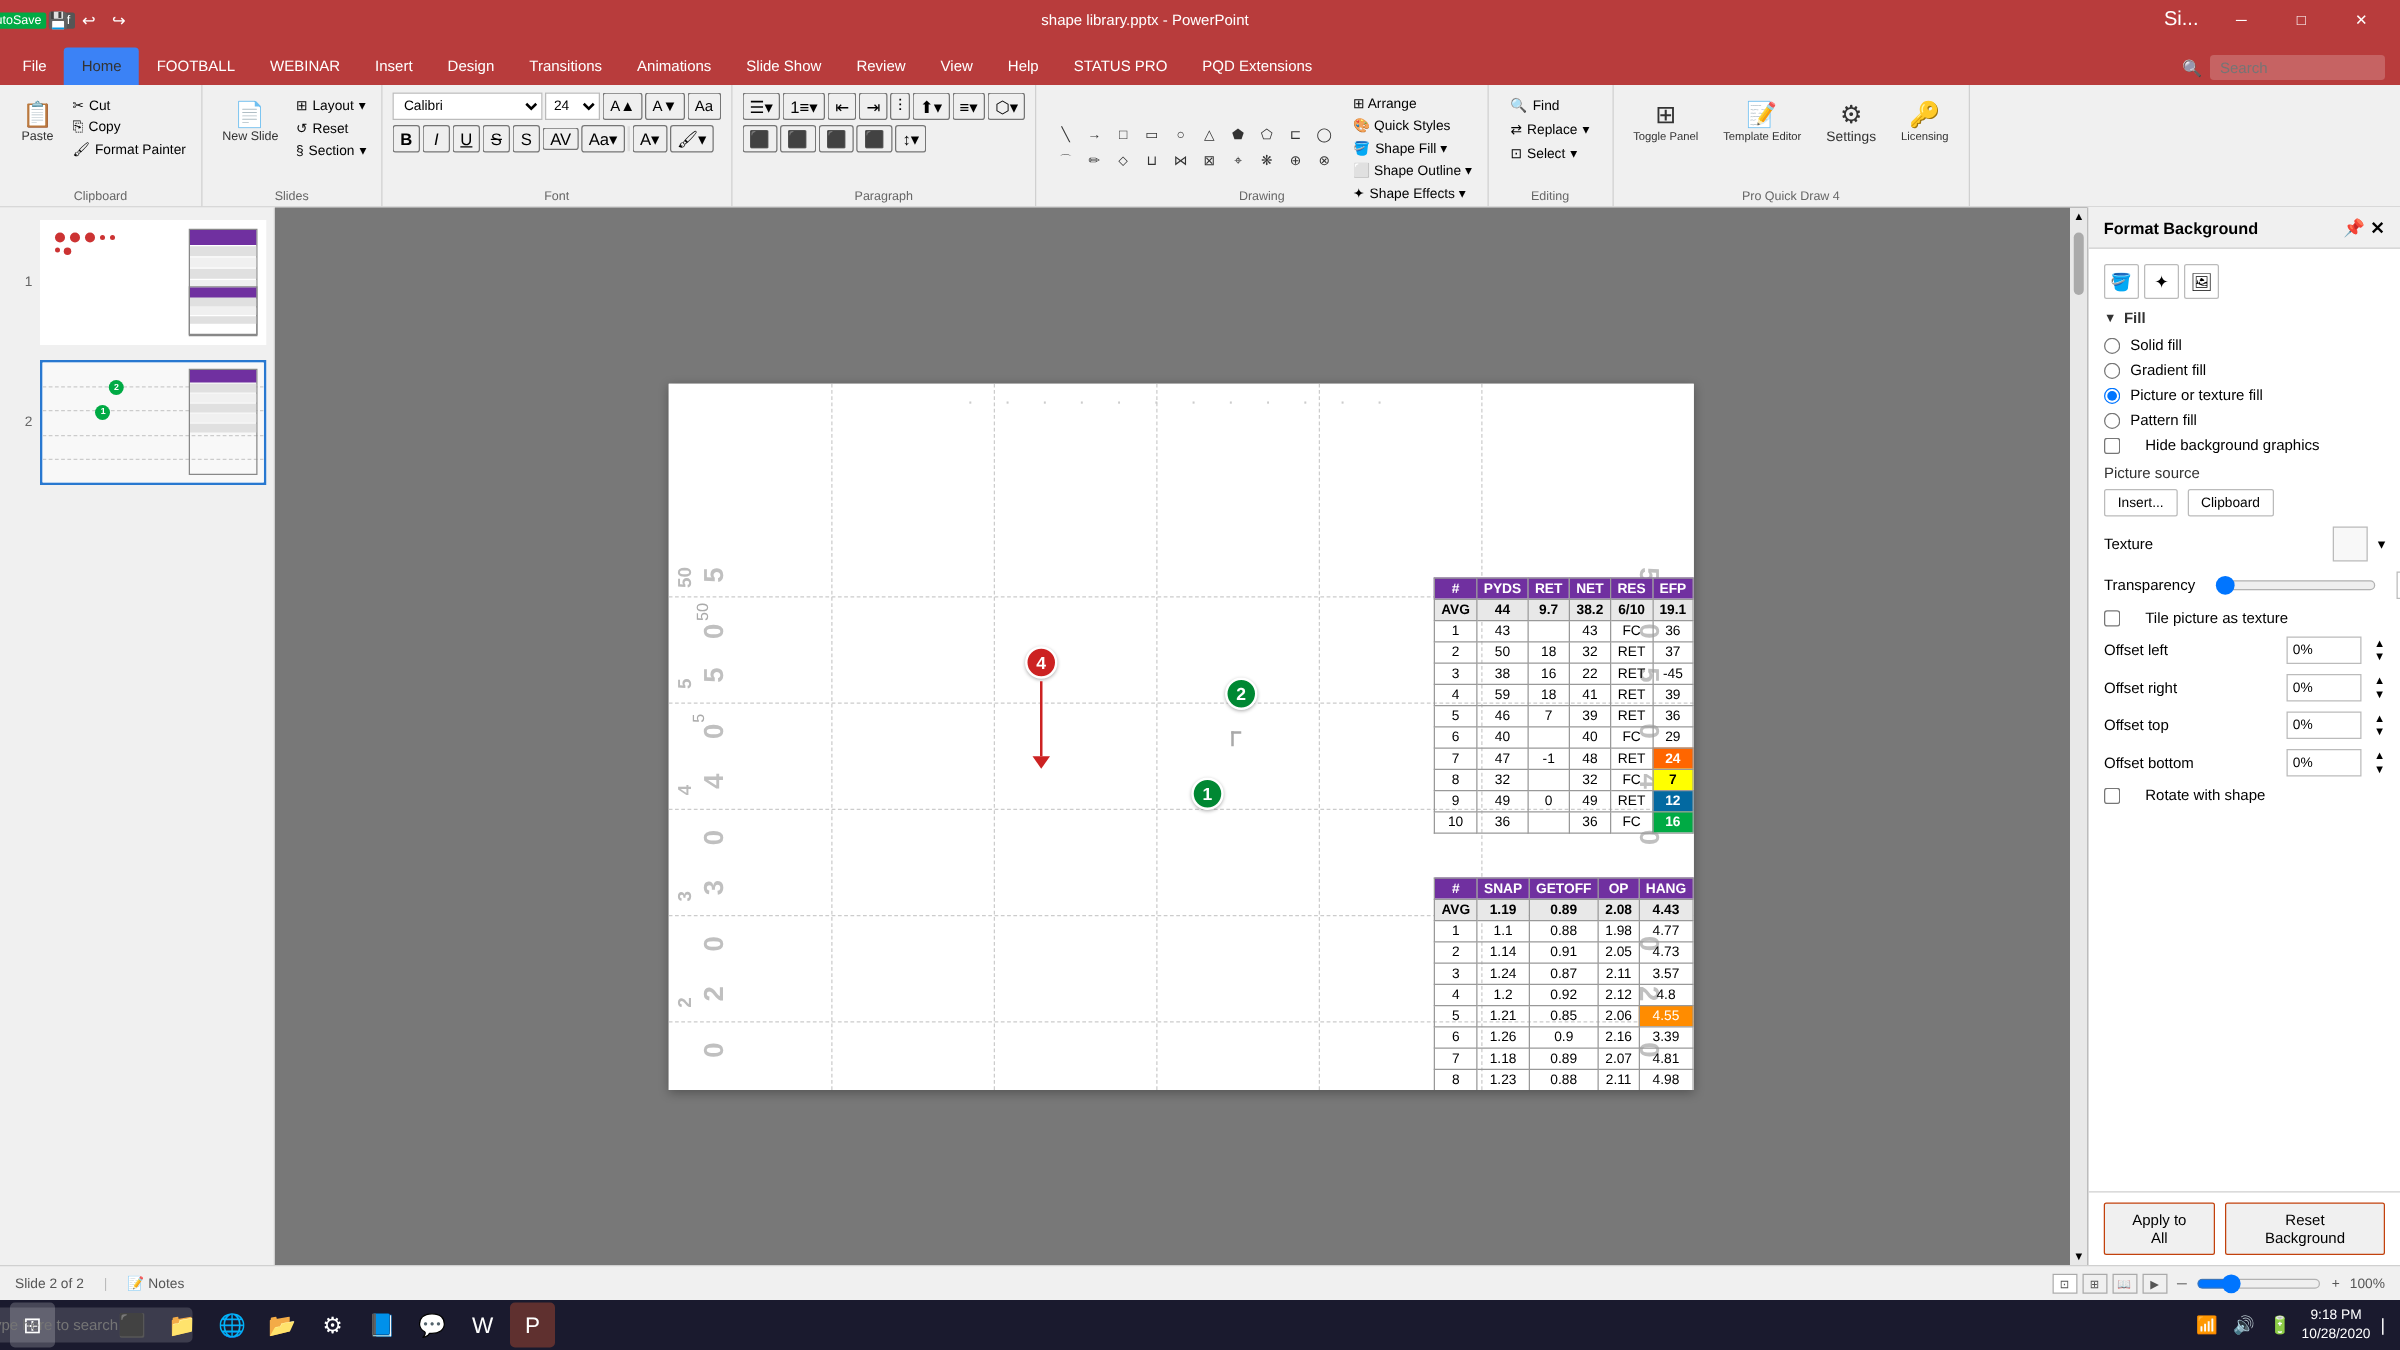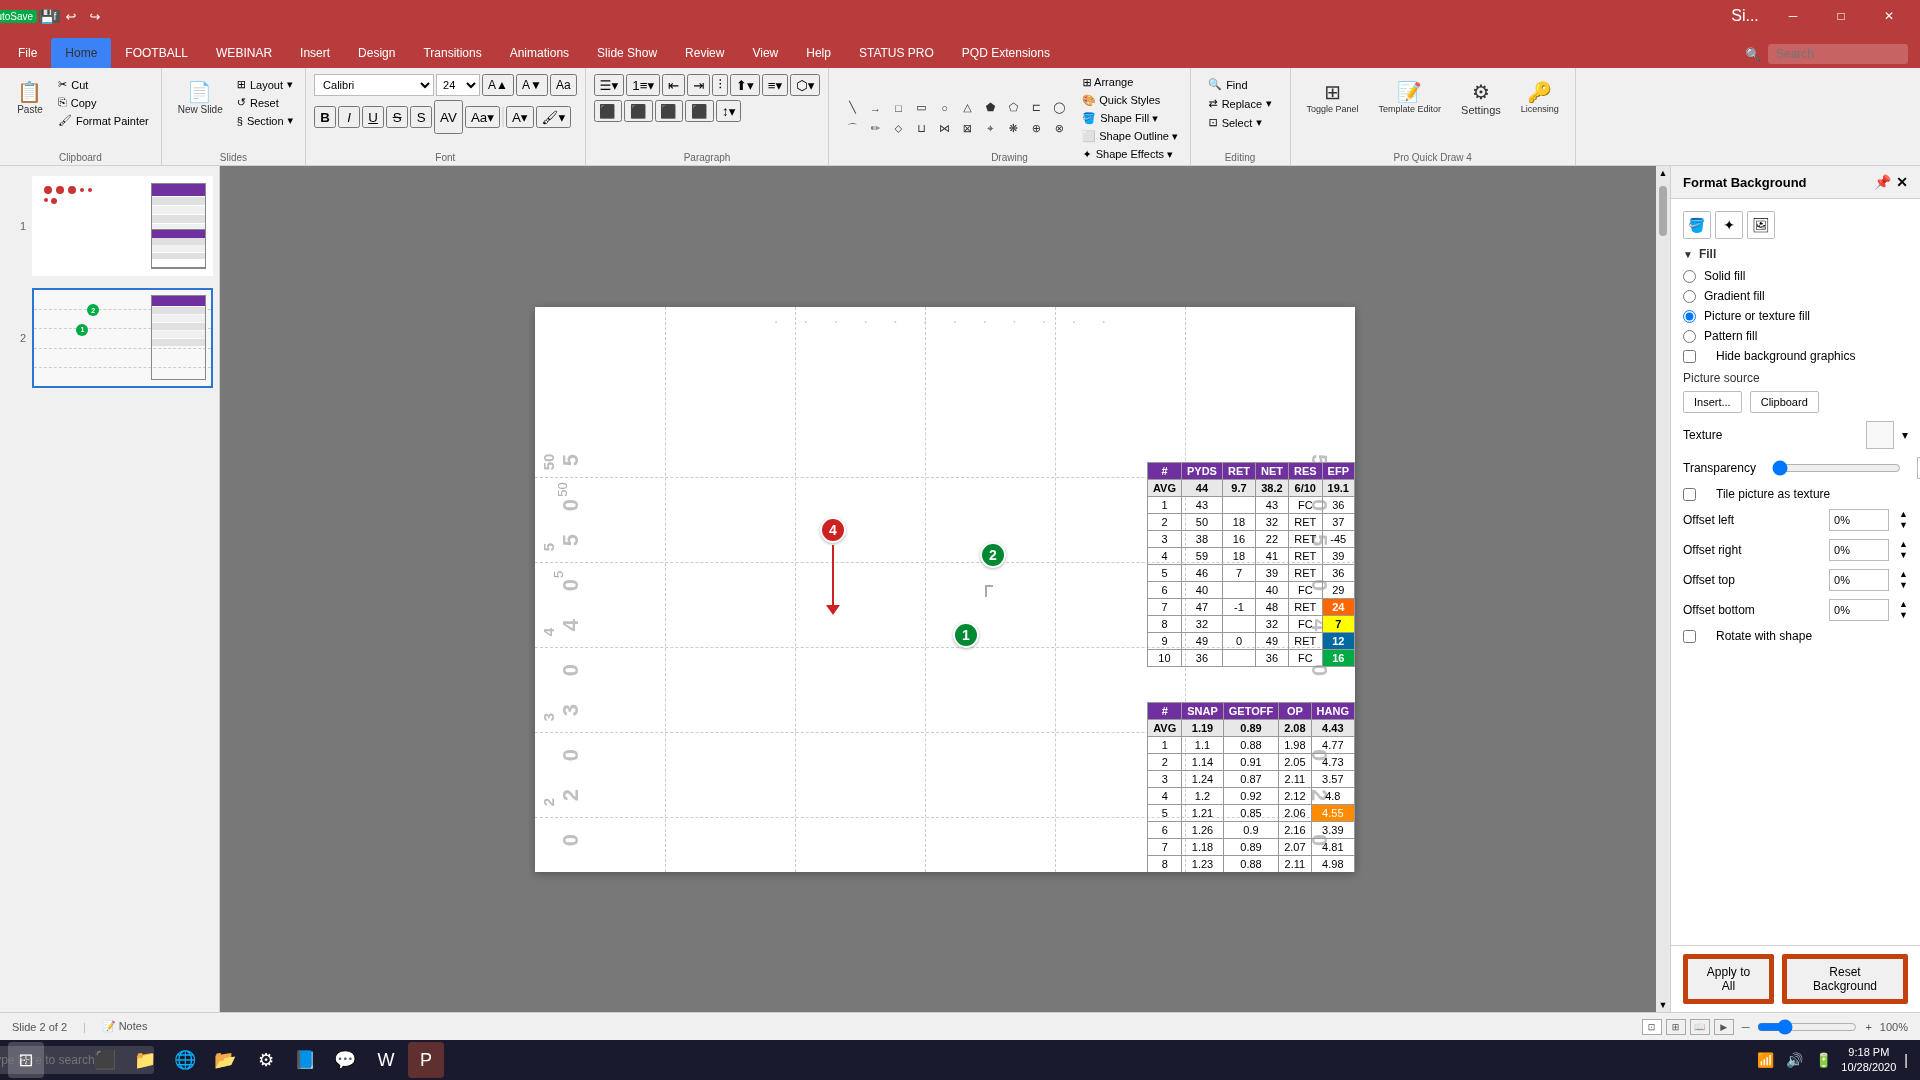--- a/index.html
+++ b/index.html
@@ -399,6 +399,7 @@
     <div class="qat-btn">↩</div>
     <div class="qat-btn">↪</div>
   </div>
+  <div class="title">shape library.pptx - PowerPoint</div>
   <div class="window-controls">
     <div style="width:46px; height:32px; display:flex; align-items:center; justify-content:center; cursor:pointer; font-size:16px;">Si...</div>
     <div class="win-btn">─</div>

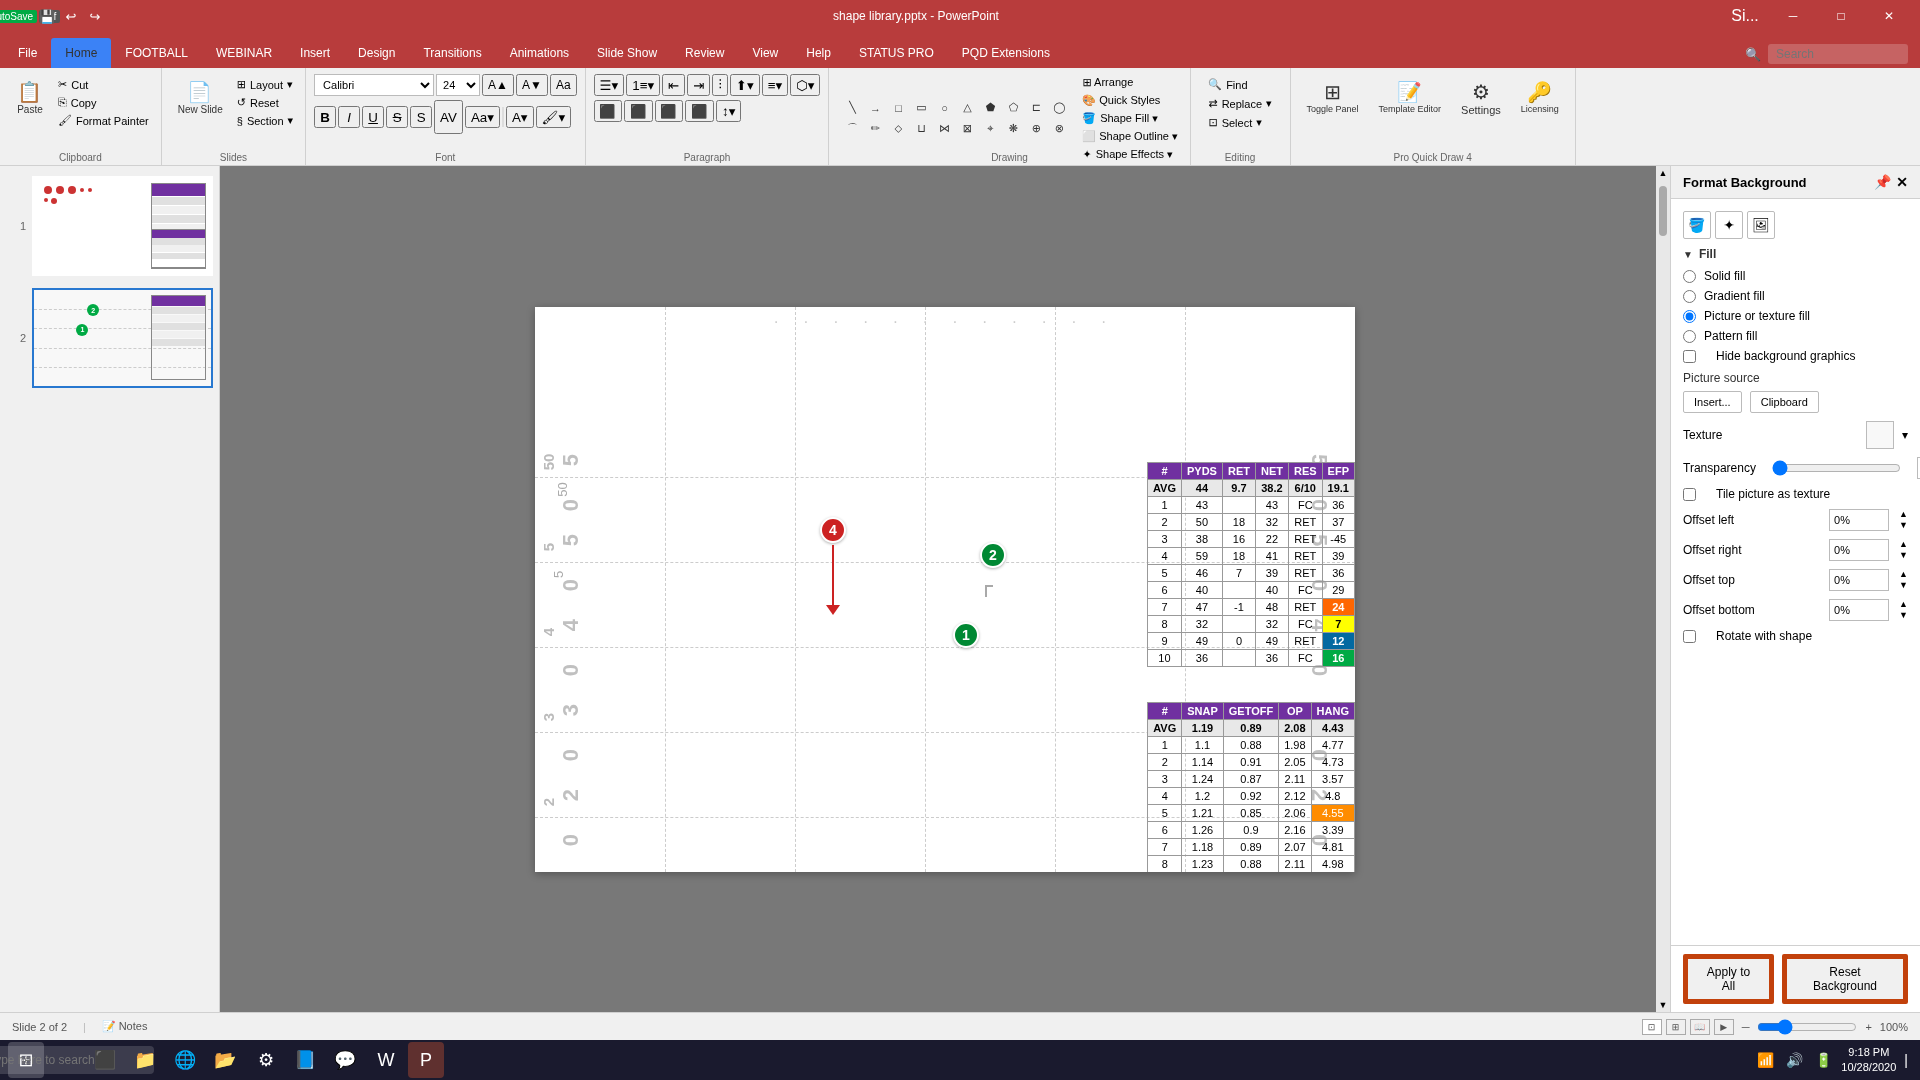--- a/index.html
+++ b/index.html
@@ -499,7 +499,7 @@
         <button style="height:22px; width:22px; text-decoration:underline;">U</button>
         <button style="height:22px; width:22px; text-decoration:line-through;">S</button>
         <button style="height:22px; width:22px;">S</button>
-        <button style="height:34px; padding:0 4px;text-align:right;">AV</button>
+        <button style="height:18px; padding:0 4px;text-align:right;">AV</button>
         <button style="height:22px; padding:0 4px;">Aa▾</button>
         <span style="width:2px; background:#ddd; display:inline-block; height:20px;"></span>
         <button style="height:22px; padding:0 4px;">A▾</button>

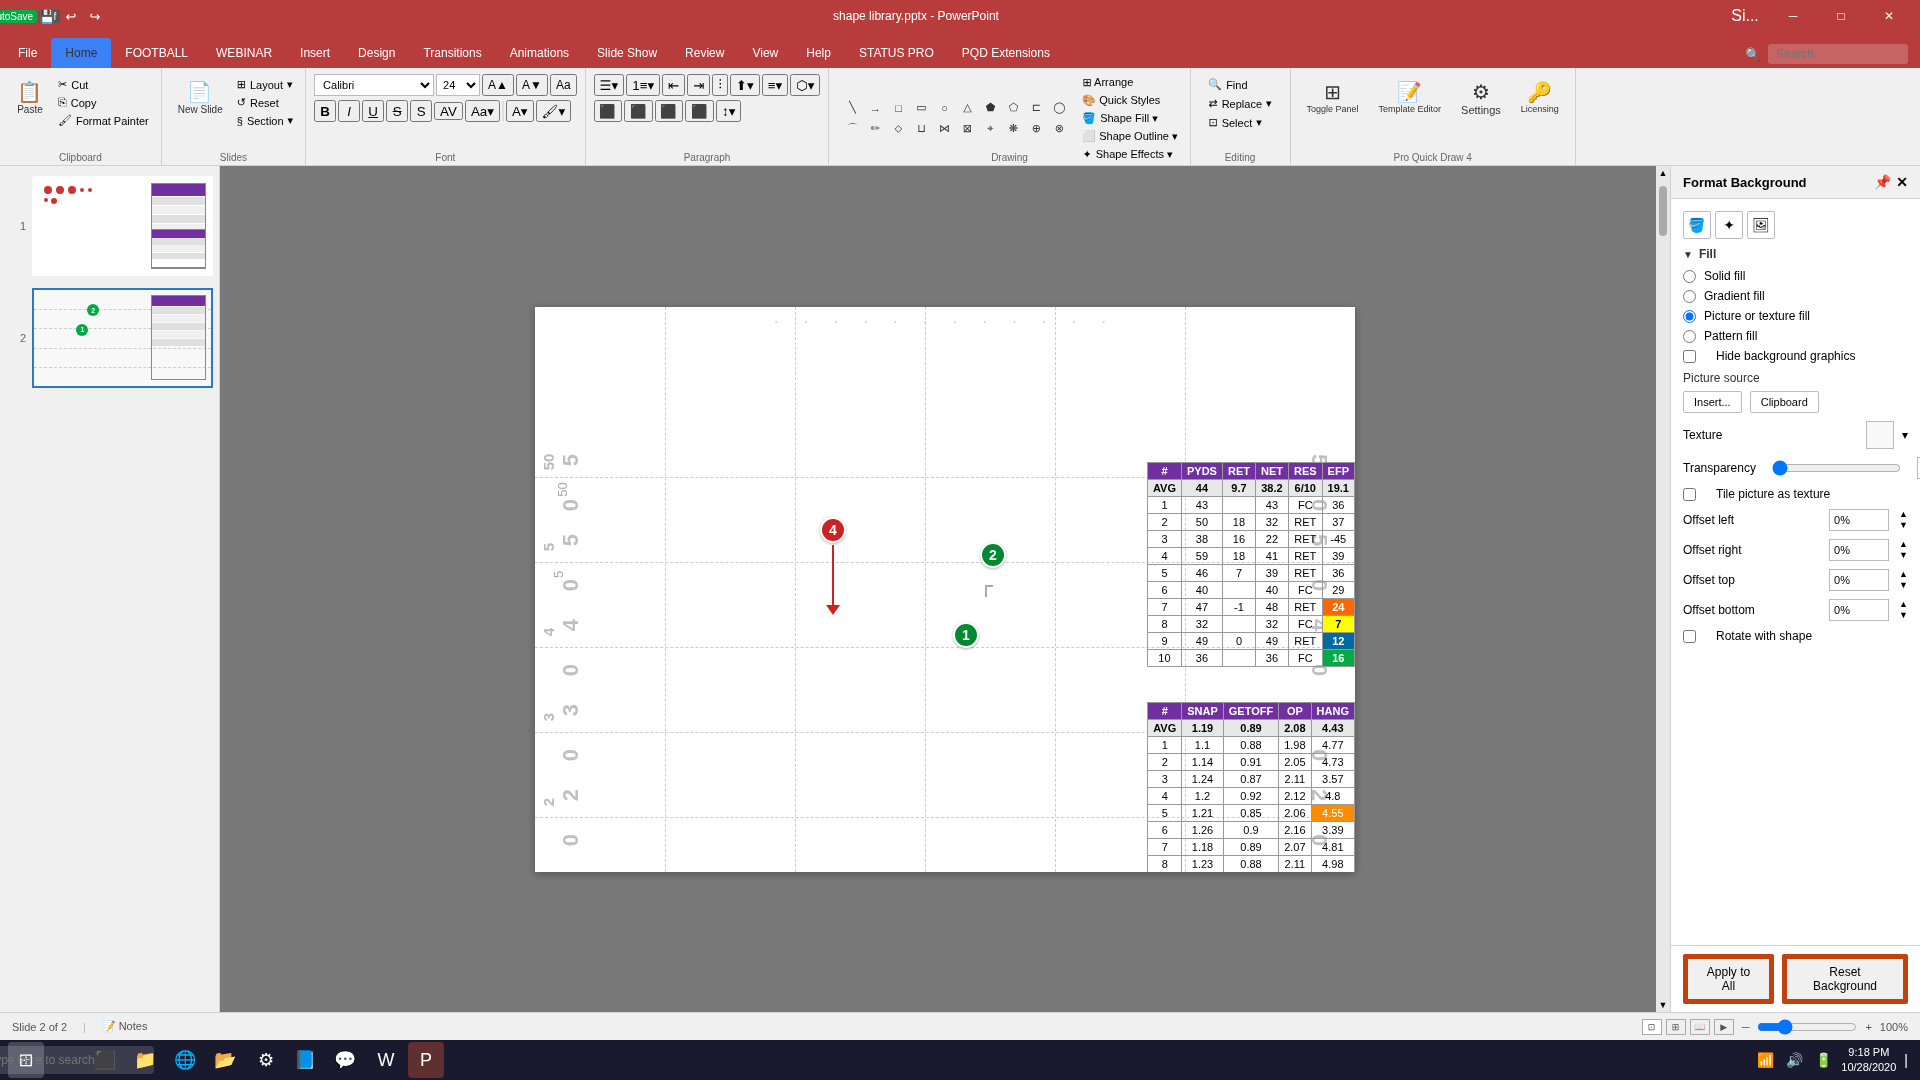--- a/index.html
+++ b/index.html
@@ -269,7 +269,7 @@
     .footer-btn {
       padding: 6px 14px;
       font-size: 12px;
-      border: 5px solid #c2410c;
+      border: 1px solid #c2410c;
       background: #f0f0f0;
       cursor: pointer;
       border-radius: 2px;

